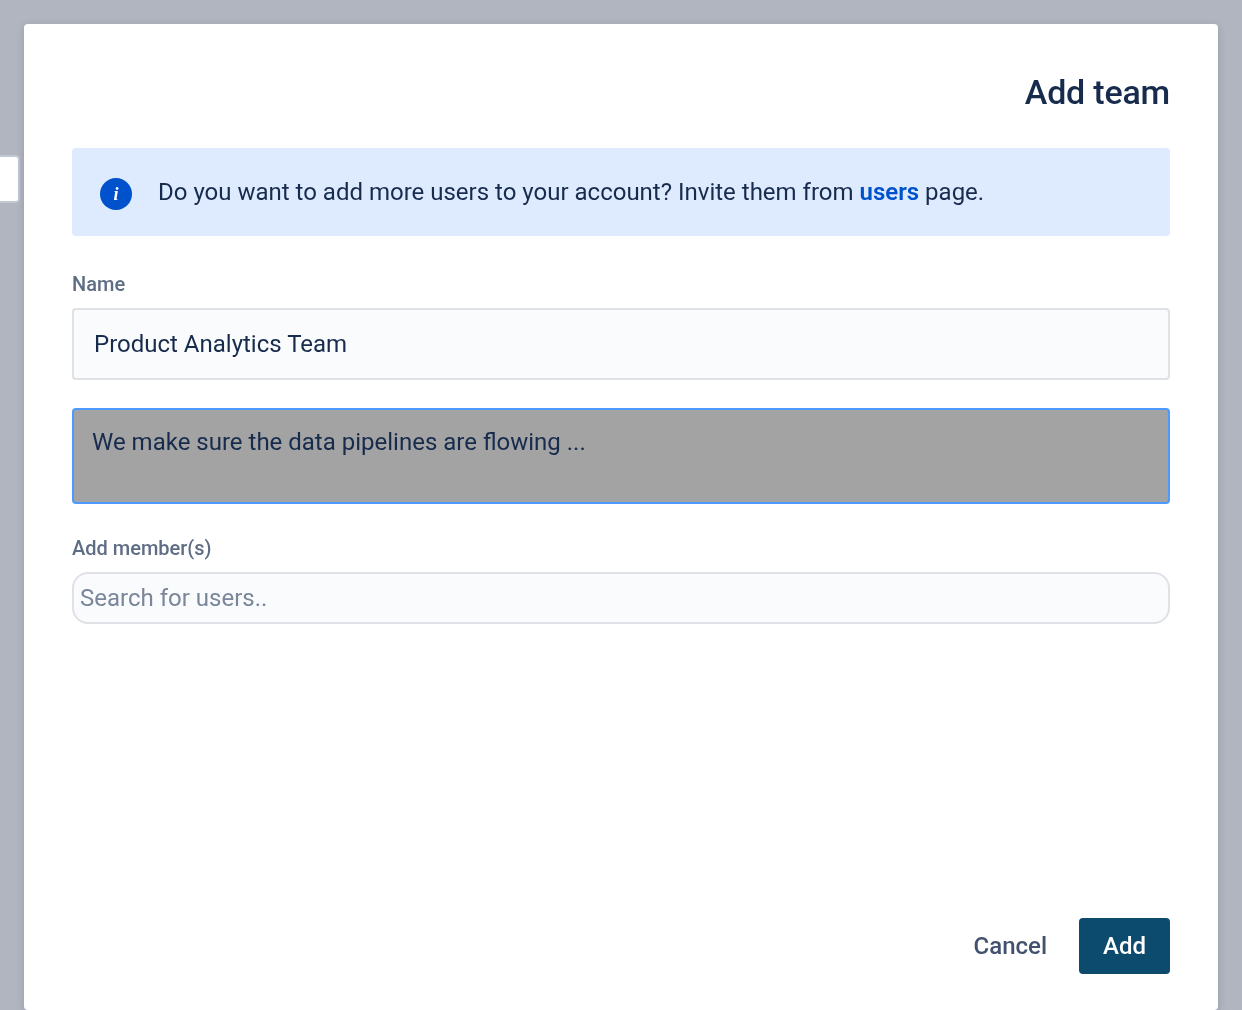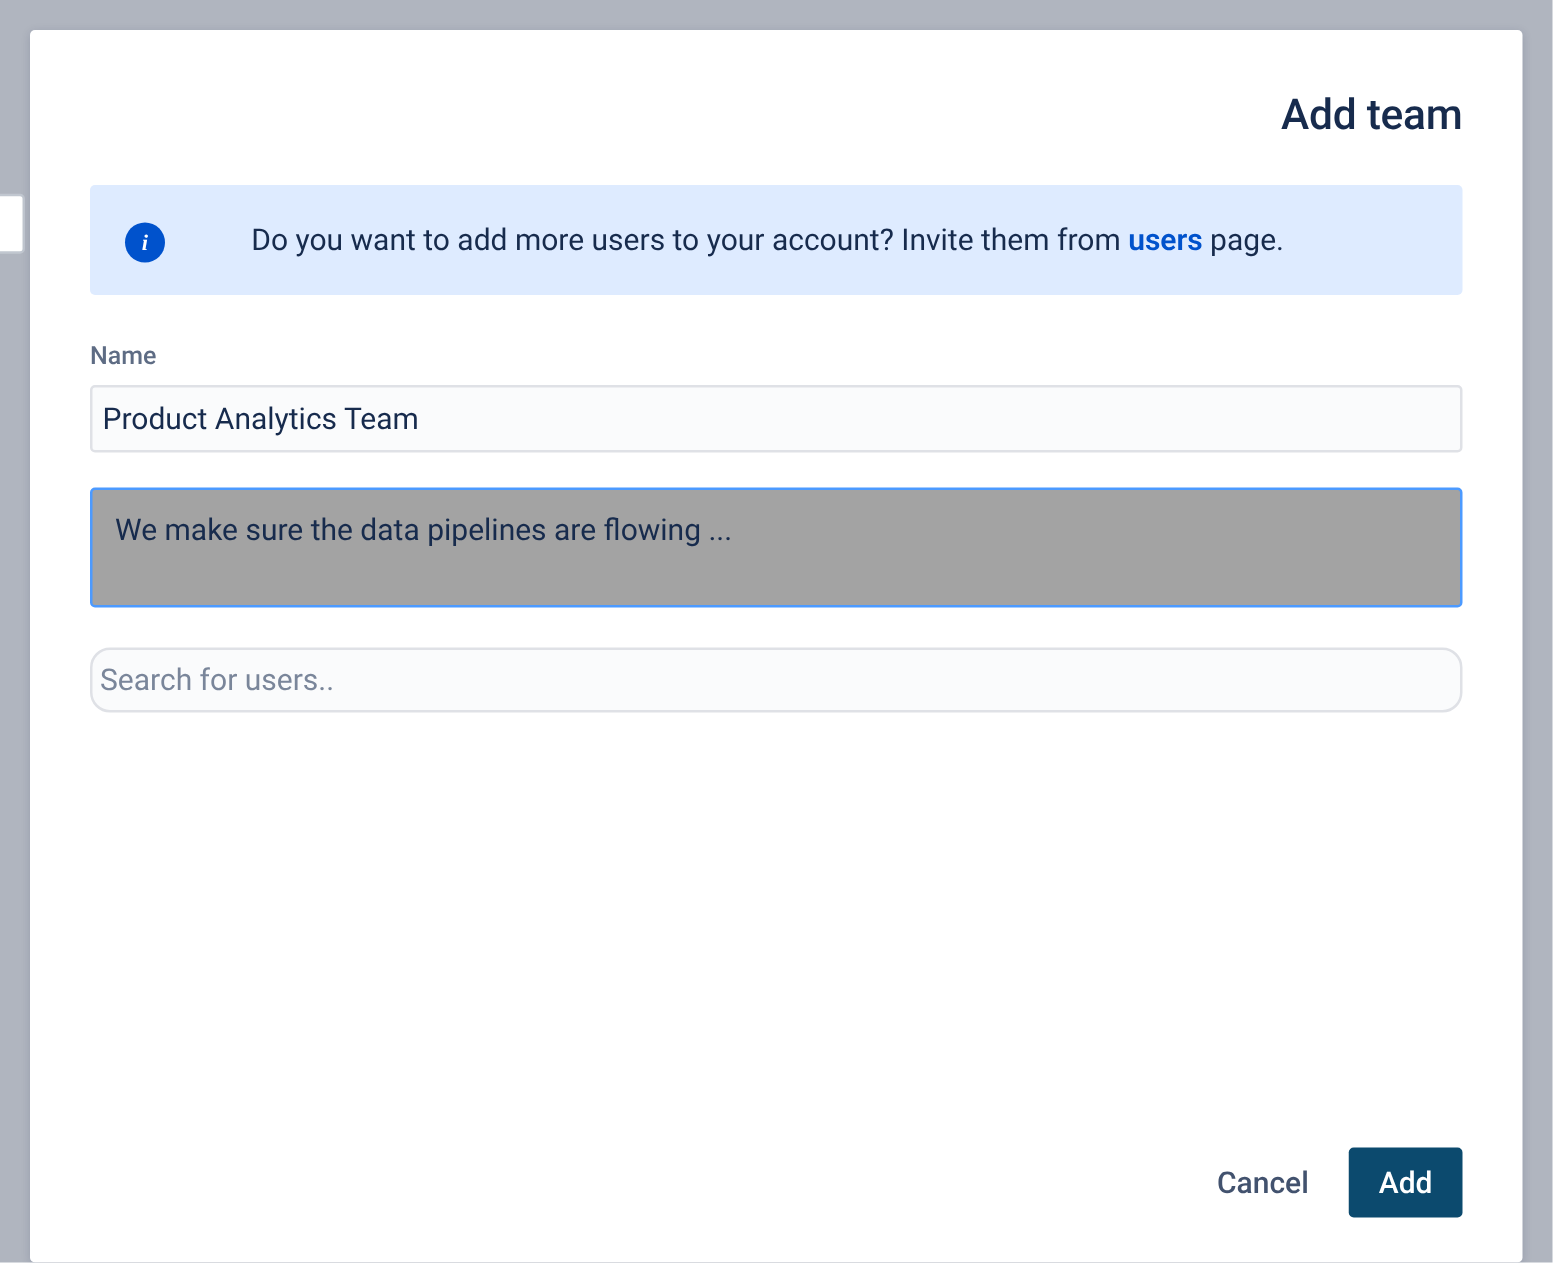--- a/index.html
+++ b/index.html
@@ -84,7 +84,6 @@
       font-size: 24px;
       color: #172b4d;
       line-height: 1.5;
-      margin-left: 43px;
     }
     .info-link {
       color: #0052cc;

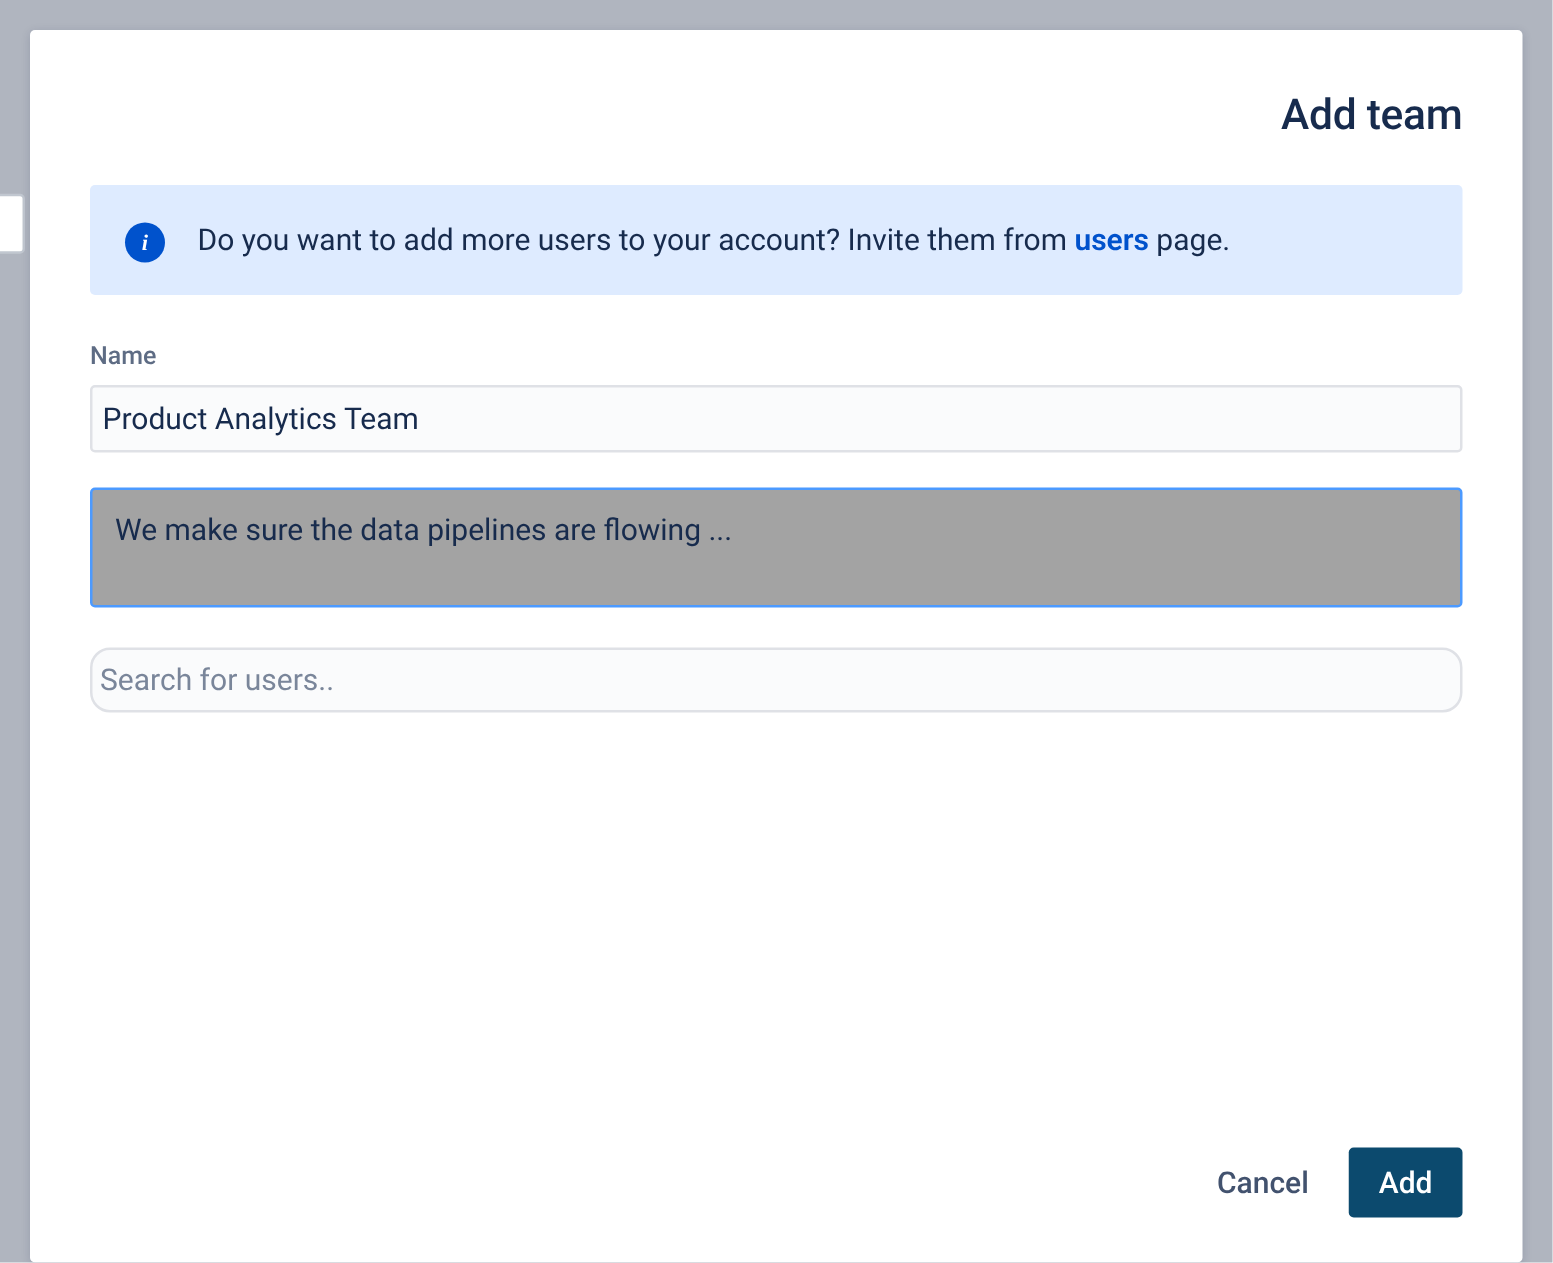--- a/index.html
+++ b/index.html
@@ -103,8 +103,8 @@
     }
     .form-input {
       width: 100%;
-      height: 54px;
-      padding: 0 8px;
+      height: 72px;
+      padding: 0 20px;
       font-size: 24px;
       color: #172b4d;
       background: #fafbfc;

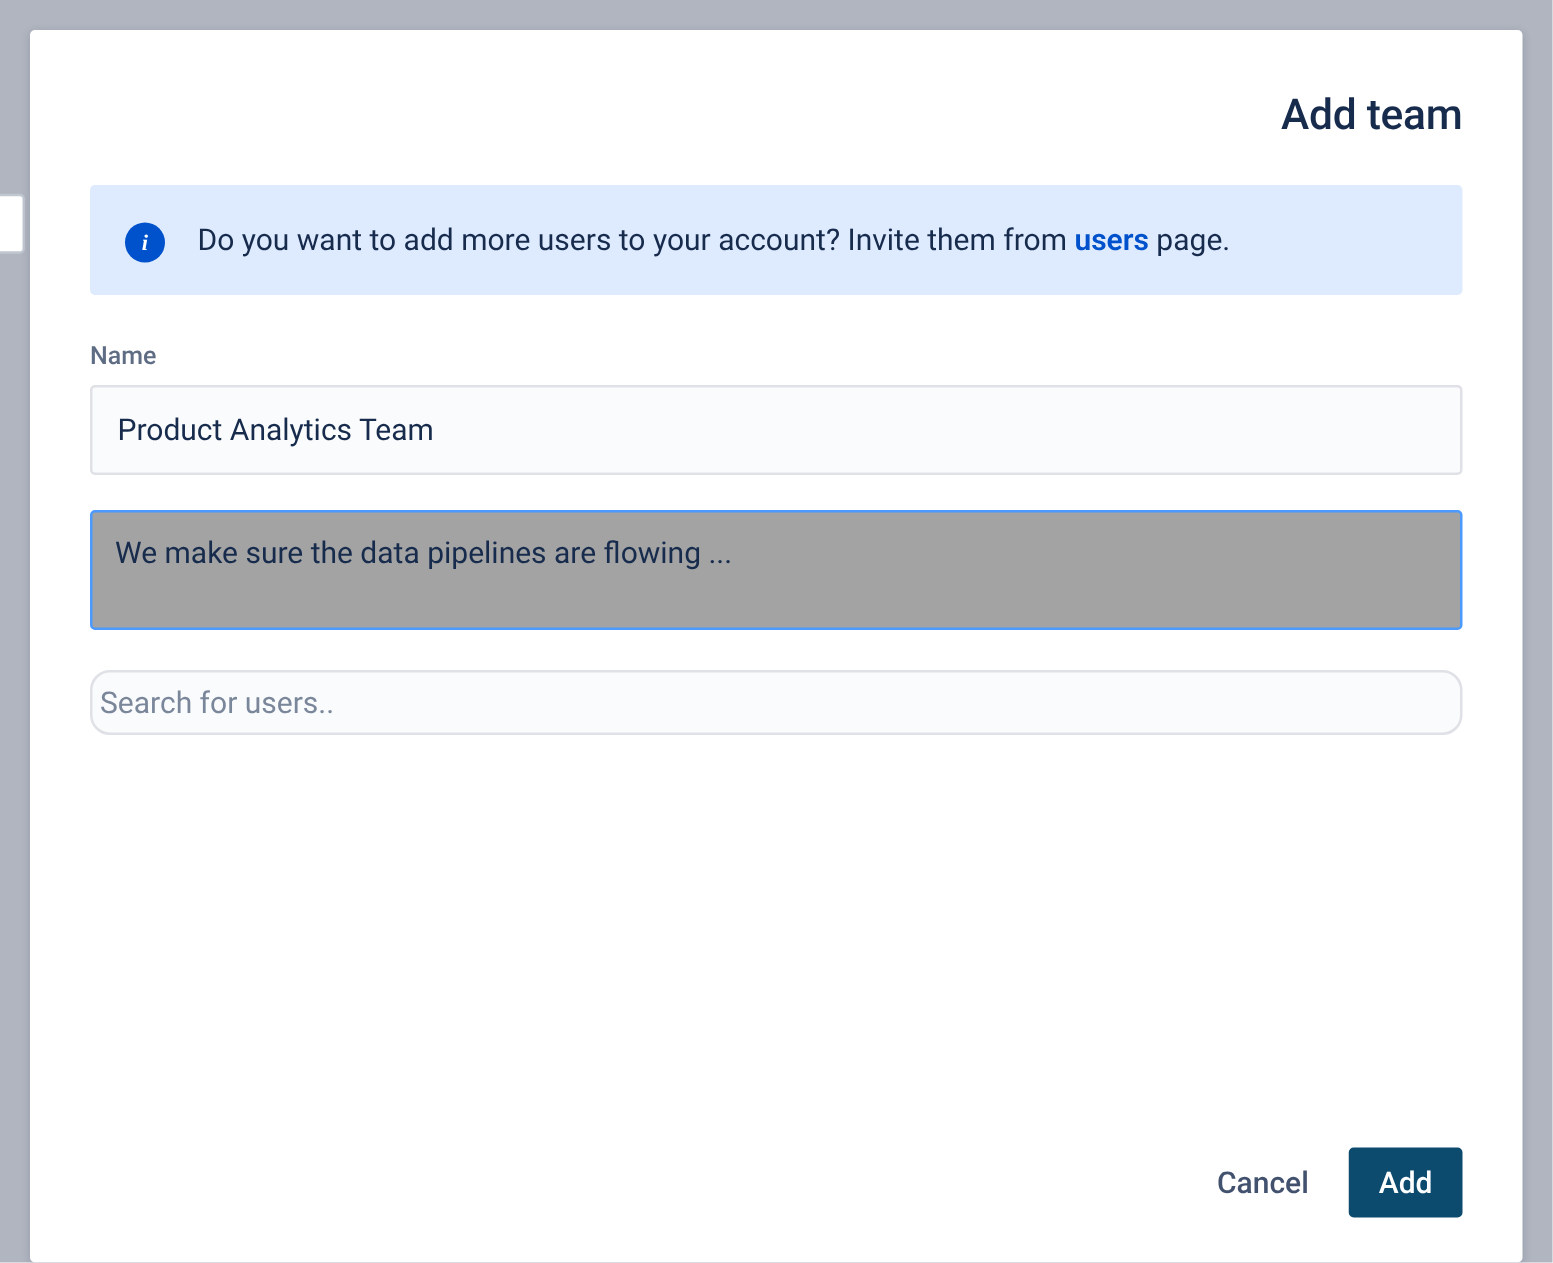--- a/index.html
+++ b/index.html
@@ -200,6 +200,7 @@
   </div>
 
   <div class="form-group">
+    <label class="form-label">Add member(s)</label>
     <input type="text" class="form-search" placeholder="Search for users.." style="">
   </div>
 

